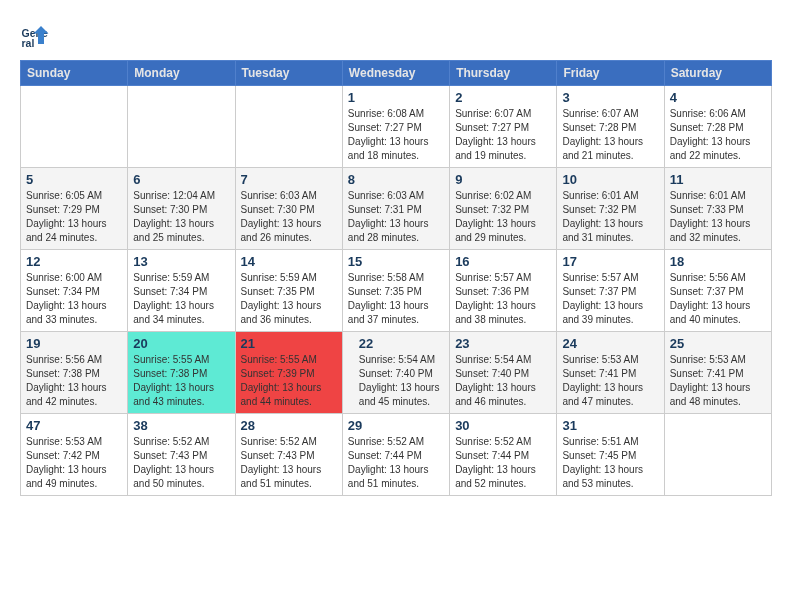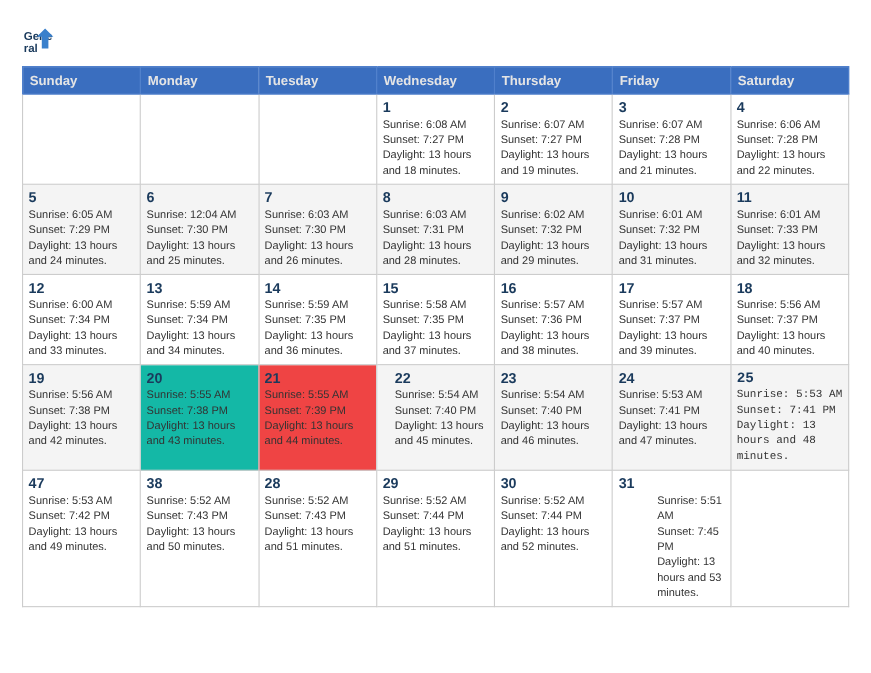--- a/index.html
+++ b/index.html
@@ -243,7 +243,7 @@
 Sunset: 7:38 PM
 Daylight: 13 hours and 42 minutes.</div>
         </td>
-        <td style="background: #14b8a6;">
+        <td style="background: #5eead4;">
           <div class="day-number">20</div>
           <div class="day-info" style="white-space: pre-line;">Sunrise: 5:55 AM
 Sunset: 7:38 PM

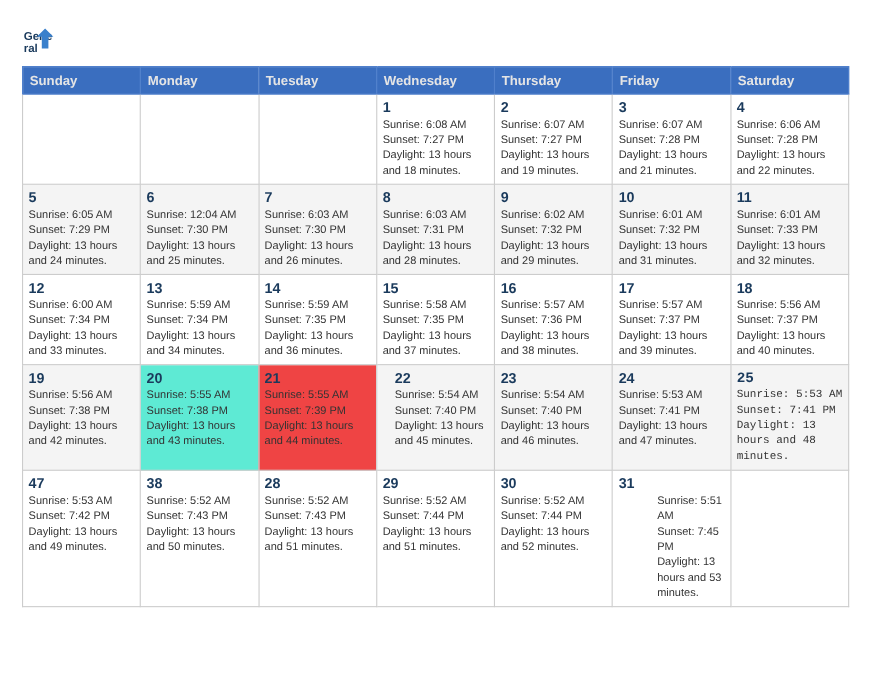--- a/index.html
+++ b/index.html
@@ -273,7 +273,7 @@
 Sunset: 7:41 PM
 Daylight: 13 hours and 47 minutes.</div>
         </td>
-        <td style="background: rgb(244, 244, 244); font-family: Liberation Mono, monospace;">
+        <td style="background: rgb(244, 244, 244);">
           <div class="day-number">25</div>
           <div class="day-info" style="white-space: pre-line;">Sunrise: 5:53 AM
 Sunset: 7:41 PM

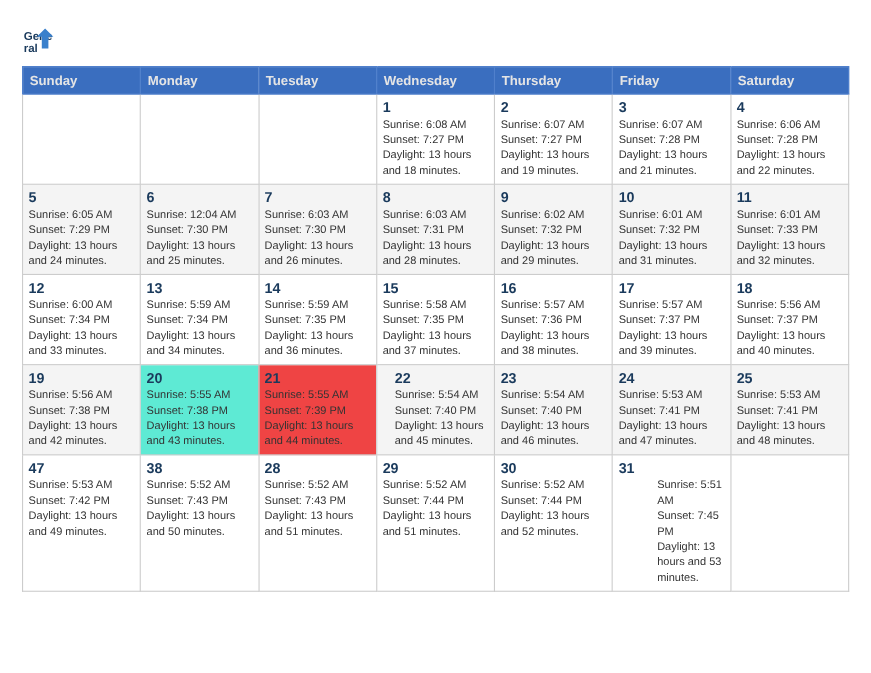--- a/index.html
+++ b/index.html
@@ -313,7 +313,7 @@
         </td>
         <td>
           <div class="day-number">31</div>
-          <div class="day-info" style="white-space: pre-line; margin-left: 35px;">Sunrise: 5:51 AM
+          <div class="day-info" style="white-space: pre-line;">Sunrise: 5:51 AM
 Sunset: 7:45 PM
 Daylight: 13 hours and 53 minutes.</div>
         </td>

